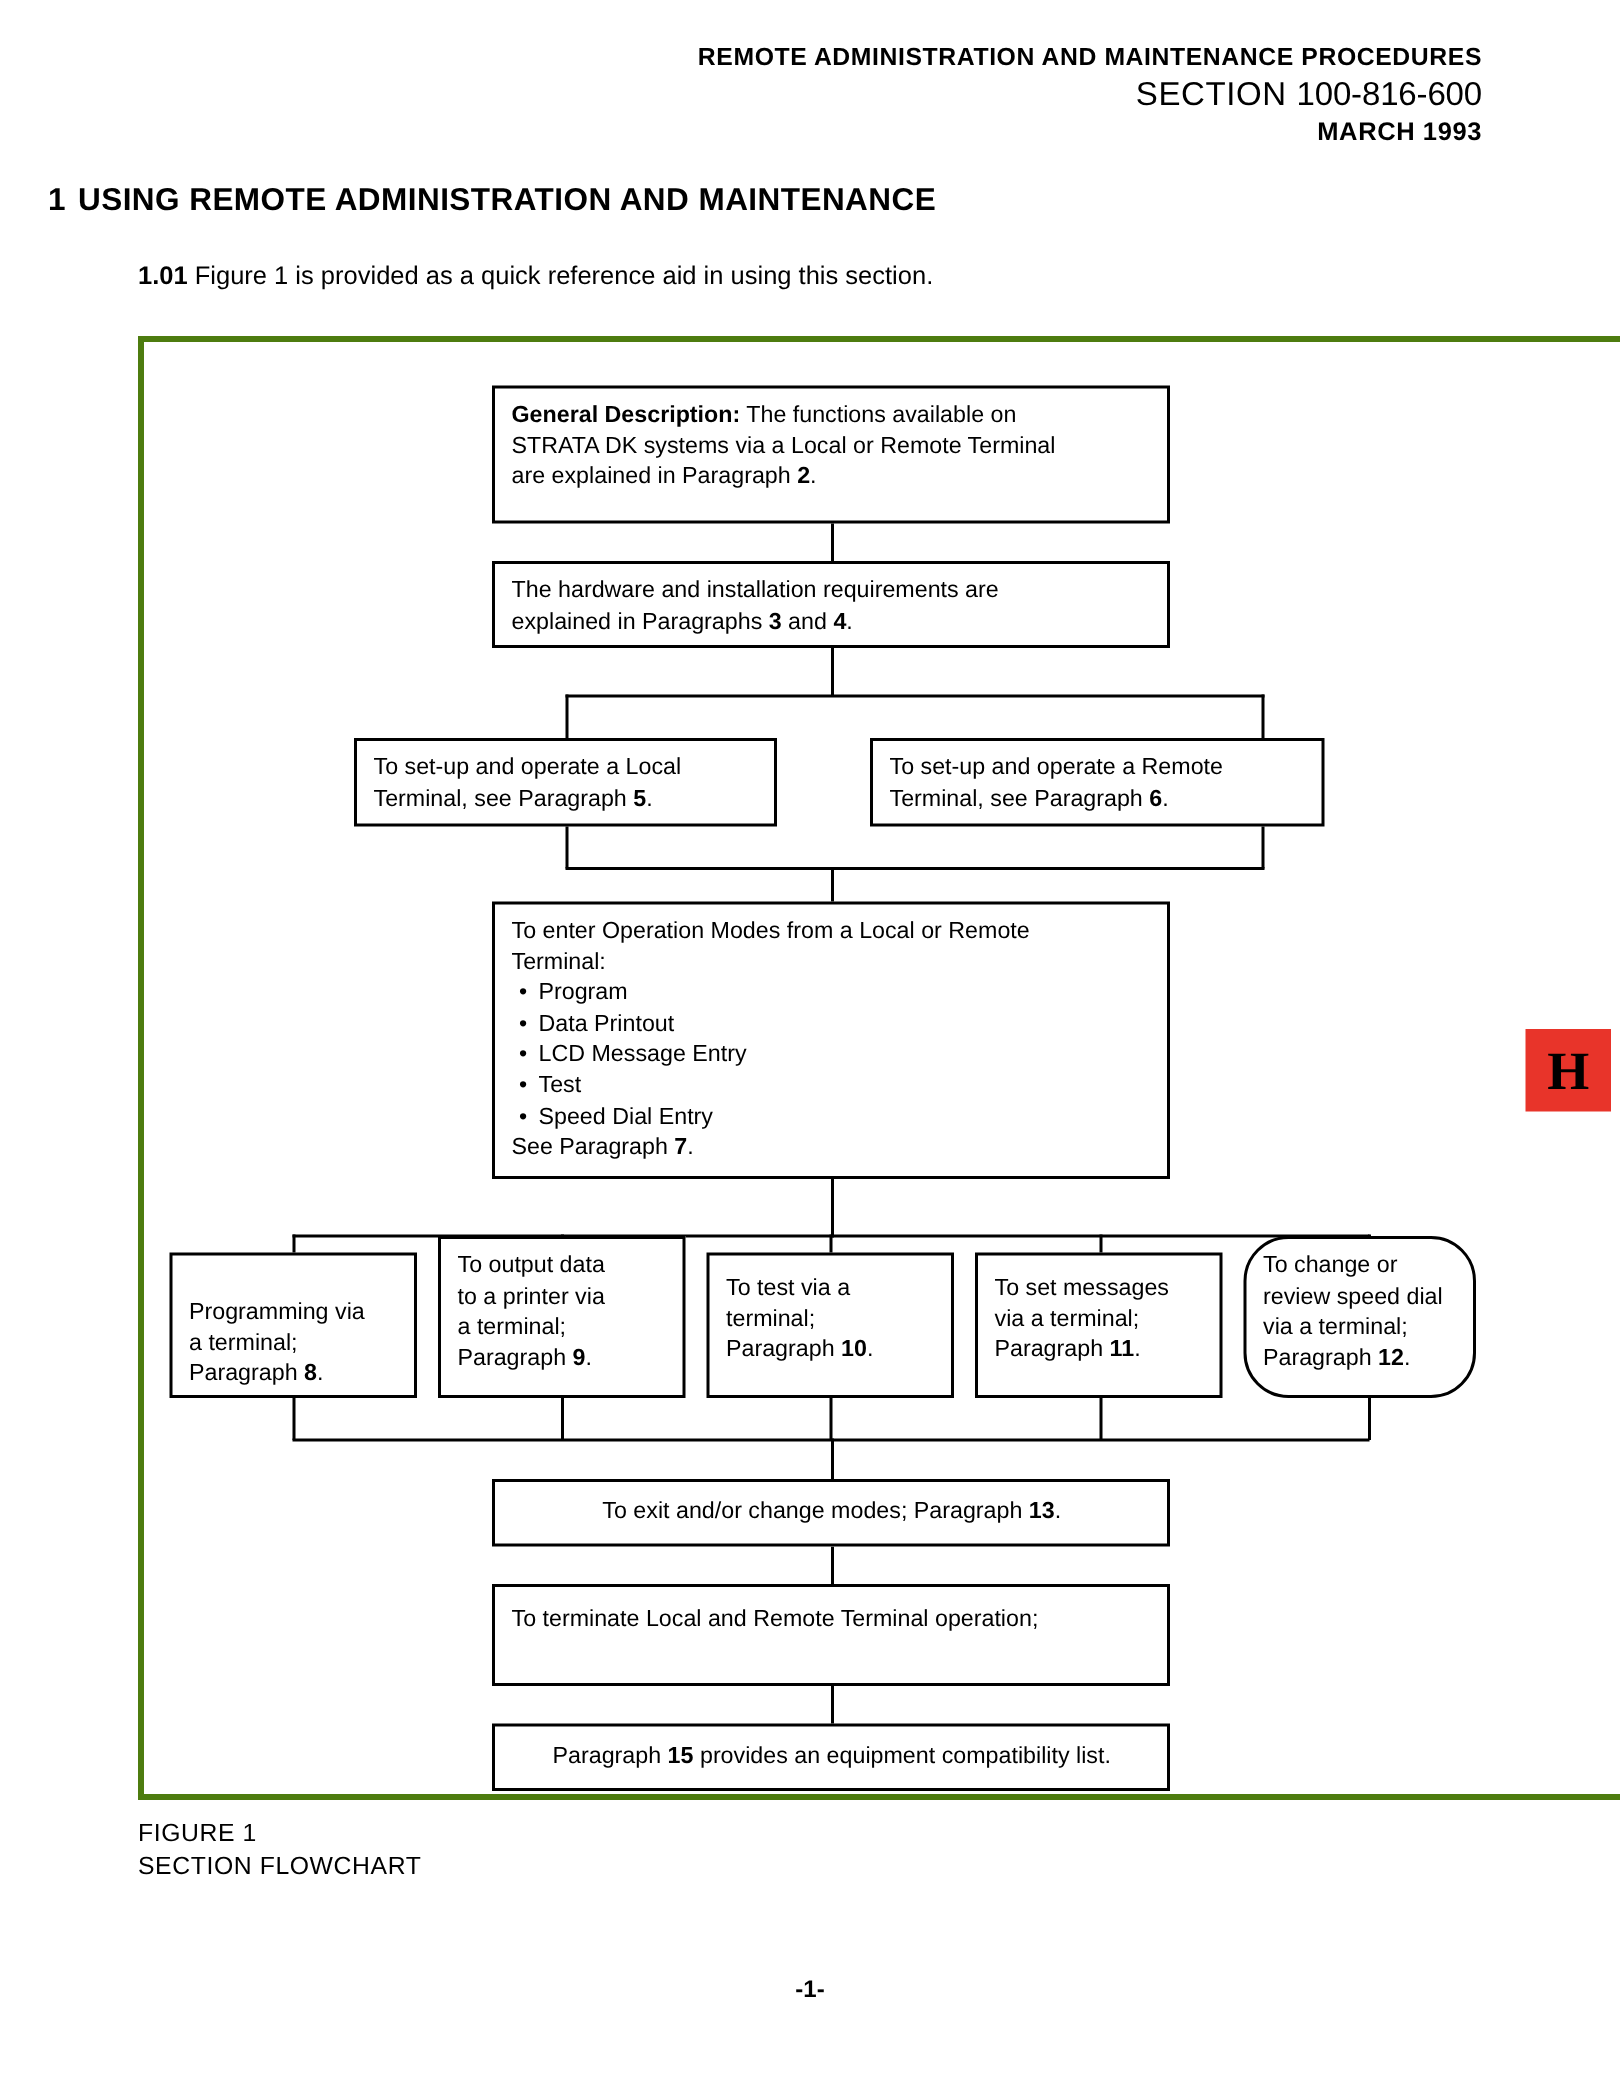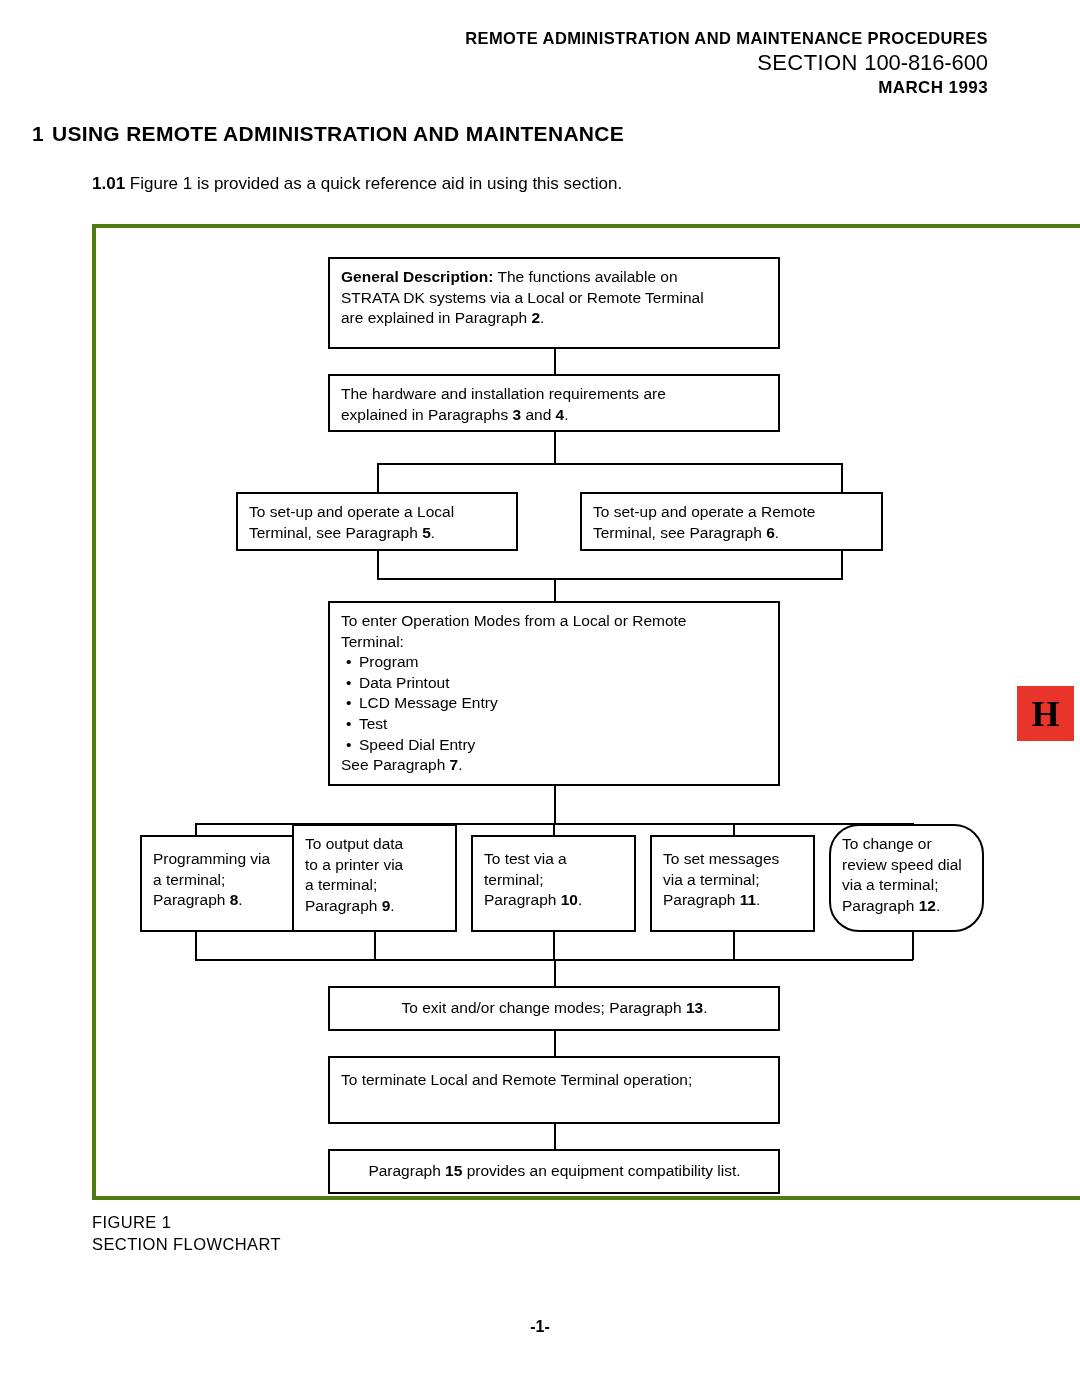--- a/index.html
+++ b/index.html
@@ -260,7 +260,7 @@
         <div><span>See Paragraph </span><b>7</b><span>.</span></div>
       </div>
 
-      <div class="box" style="left:17px; top:607px; width:165px; height:97px; padding-top:12px;margin-left:27px;">
+      <div class="box" style="left:17px; top:607px; width:165px; height:97px; padding-top:28px;">
         <div>Programming via</div>
         <div>a terminal;</div>
         <div><span>Paragraph </span><b>8</b><span>.</span></div>

